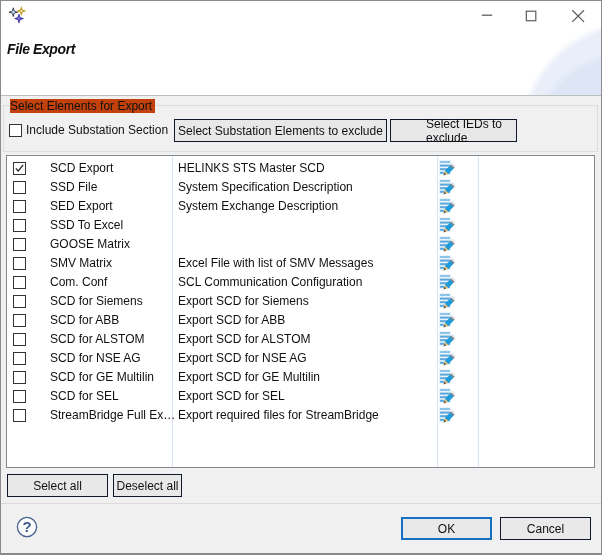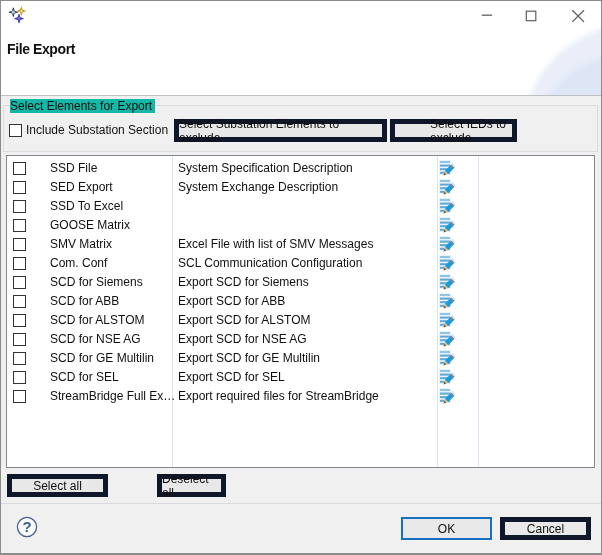--- a/index.html
+++ b/index.html
@@ -13,7 +13,7 @@
      radial-gradient(circle at 638px 140px, #e9eef9 0 113px, rgba(233,238,249,0) 121px),
      #ffffff;
      border-bottom:1px solid #bfbfbf;}
-  #title{left:7px;top:42px;font-size:14px;font-weight:bold;line-height:14px;letter-spacing:-0.4px;}
+  #title{left:7px;top:42px;font-size:14px;font-weight:bold;line-height:14px;letter-spacing:-0.4px;font-style:italic;}
   
   #winborder{left:0;top:0;width:600px;height:552px;border:1px solid #8b8b8b;border-bottom:2px solid #8b8b8b;pointer-events:none;z-index:50;}
   

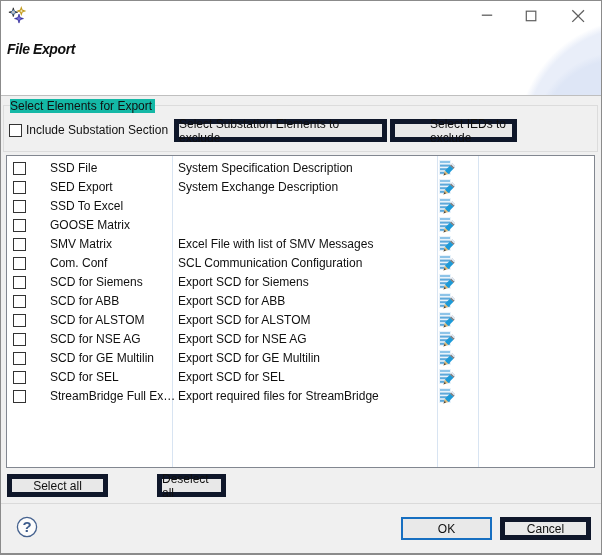--- a/index.html
+++ b/index.html
@@ -20,7 +20,7 @@
   .capbtn{stroke:#5f5f5f;fill:none;}
   
   #grp{left:3px;top:105px;width:593px;height:45px;border:1px solid #dcdcdc;}
-  #grplabel{left:10px;top:99px;background:#14b8a6;padding:0 3px 0 0;line-height:14px;}
+  #grplabel{left:10px;top:99px;background:#c2410c;padding:0 3px 0 0;line-height:14px;}
   #cb1{left:9px;top:124px;width:11px;height:11px;background:#fff;border:1px solid #333;}
   #cb1lab{left:26px;top:124px;line-height:13px;}
   .btn{display:flex;align-items:center;justify-content:center;background:#e8e8e8;border:5px solid #0f172a;box-sizing:border-box;}

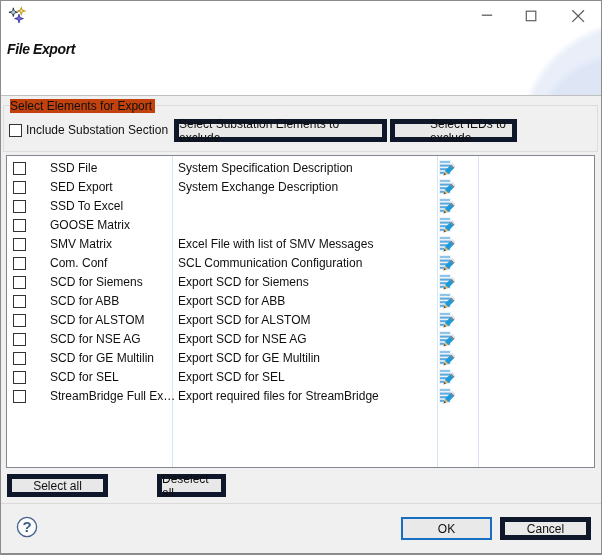--- a/index.html
+++ b/index.html
@@ -23,7 +23,7 @@
   #grplabel{left:10px;top:99px;background:#c2410c;padding:0 3px 0 0;line-height:14px;}
   #cb1{left:9px;top:124px;width:11px;height:11px;background:#fff;border:1px solid #333;}
   #cb1lab{left:26px;top:124px;line-height:13px;}
-  .btn{display:flex;align-items:center;justify-content:center;background:#e8e8e8;border:5px solid #0f172a;box-sizing:border-box;}
+  .btn{display:flex;align-items:center;justify-content:center;background:#e8e8e8;border:1px solid #0f172a;box-sizing:border-box;}
   #btn1{left:174px;top:119px;width:213px;height:23px;}
   #btn2{left:390px;top:119px;width:127px;height:23px;padding-left:35px;}
   

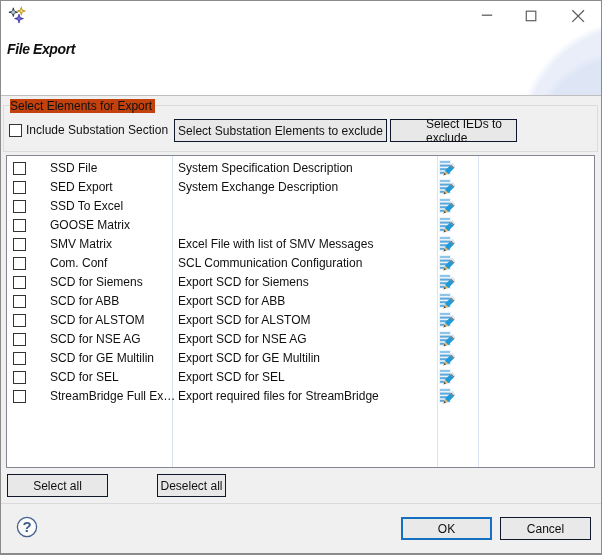--- a/index.html
+++ b/index.html
@@ -95,6 +95,16 @@
   <div class="grid" style="left:471px"></div>
   <div id="rows" style="padding-top:2px">
     <div class="row">
+        <span class="cb"><svg width="11" height="11" viewBox="0 0 11 11">
+            <path d="M1.8 5.4 L4.2 8 L9.2 1.8" stroke="#222" stroke-width="1.2" fill="none"></path>
+          </svg></span>
+        <span class="n">SCD Export</span>
+        <span class="d">HELINKS STS Master SCD</span>
+        <svg class="ic" width="16" height="16" viewBox="0 0 16 16">
+          <use href="#editic"></use>
+        </svg>
+      </div>
+    <div class="row">
         <span class="cb"></span>
         <span class="n">SSD File</span>
         <span class="d">System Specification Description</span>

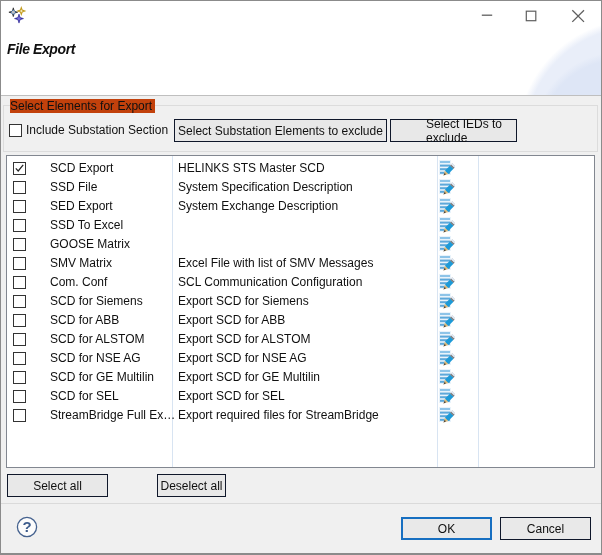--- a/index.html
+++ b/index.html
@@ -36,7 +36,7 @@
   .row svg.ic{position:absolute;left:432px;top:2px;}
   
   #selall{left:7px;top:474px;width:101px;height:23px;}
-  #desall{left:113px;top:474px;width:69px;height:23px;margin-left:44px;}
+  #desall{left:113px;top:474px;width:69px;height:23px;}
   #sep2{left:0px;top:503px;width:602px;height:1px;background:#dadada;}
   #ok{left:401px;top:517px;width:91px;height:23px;background:#e9e9e9;border:2px solid #176fc1;}
   #cancel{left:500px;top:517px;width:91px;height:23px;background:#e9e9e9;}

